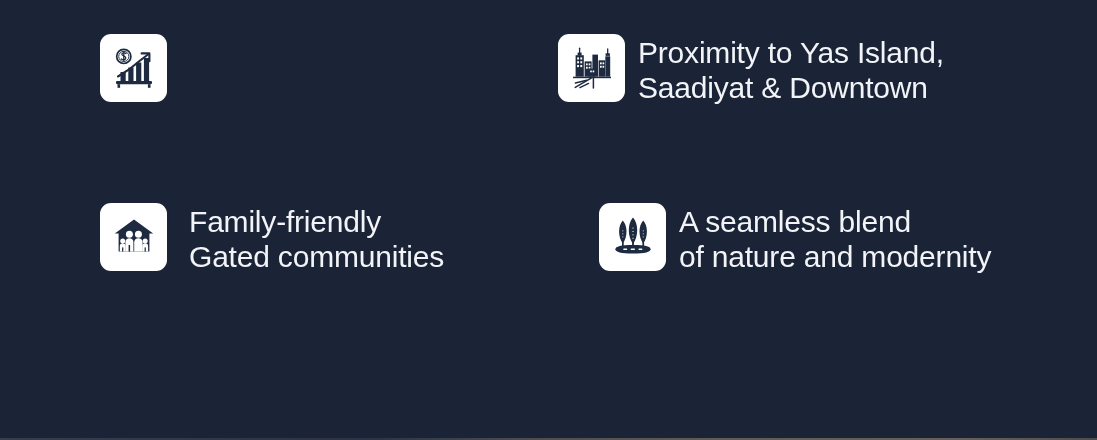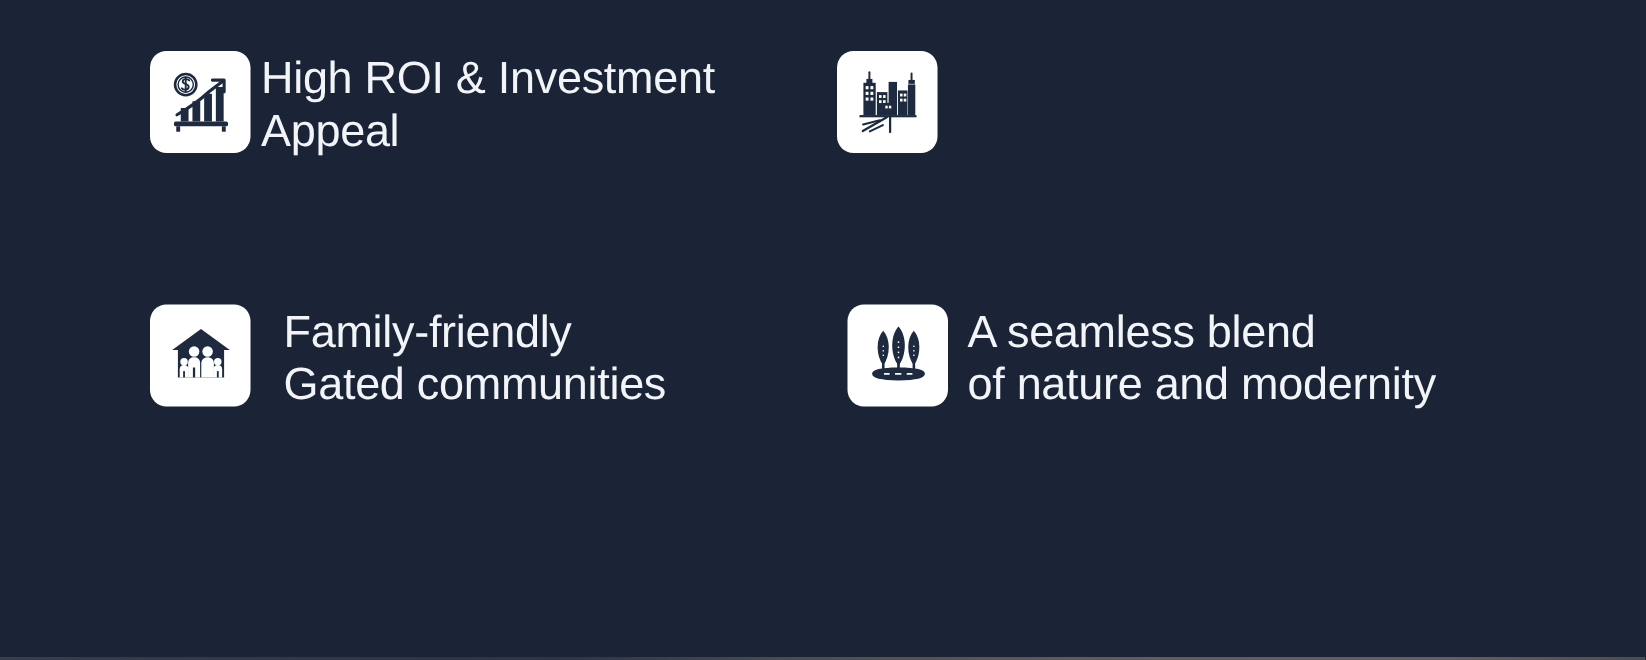--- a/index.html
+++ b/index.html
@@ -113,8 +113,6 @@
         </svg>
       </span>
     </div>
-    <div class="feature-text">High ROI &amp; Investment
-Appeal</div>
   </div>
 
   <div class="feature" id="feature-proximity">

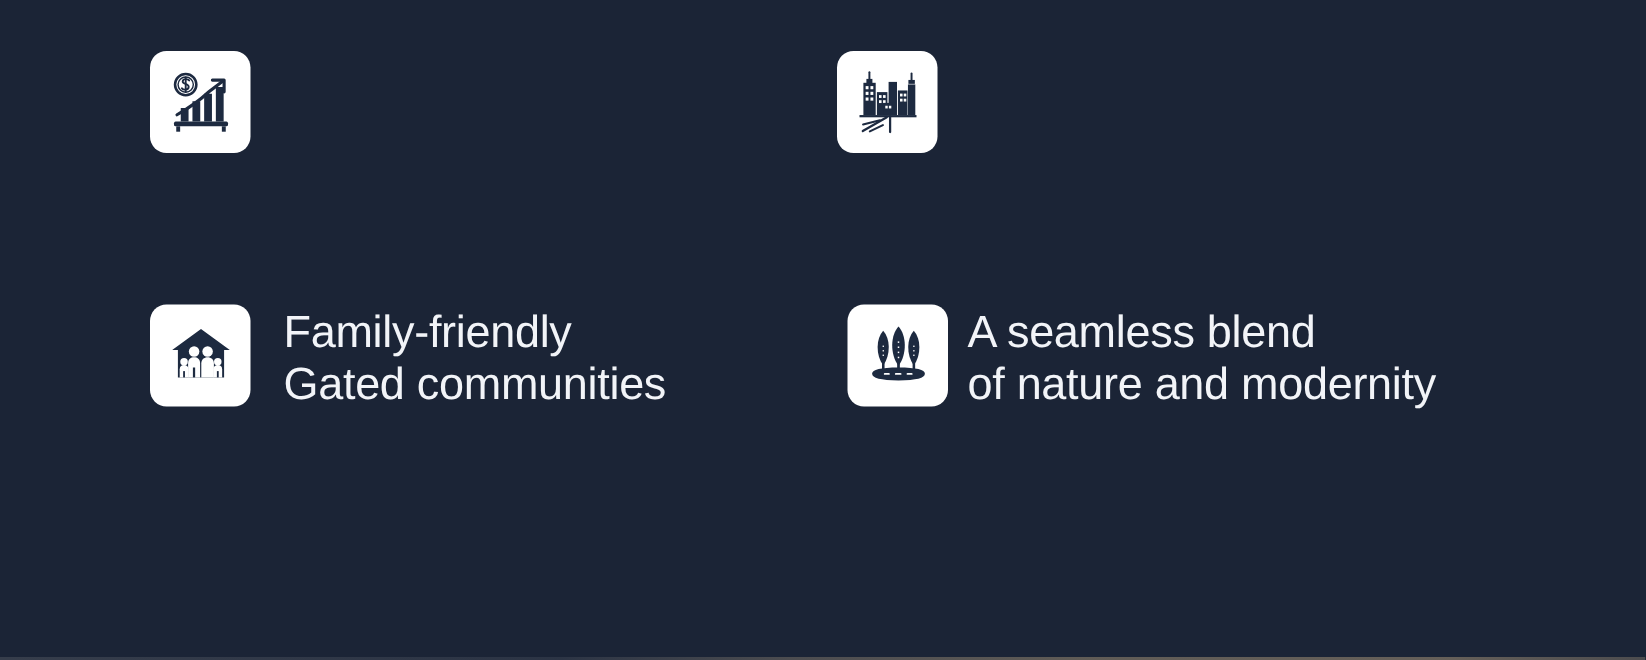--- a/index.html
+++ b/index.html
@@ -161,6 +161,8 @@
         </svg>
       </span>
     </div>
+    <div class="feature-text">Proximity to Yas Island,
+Saadiyat &amp; Downtown</div>
   </div>
 
   <div class="feature" id="feature-family">

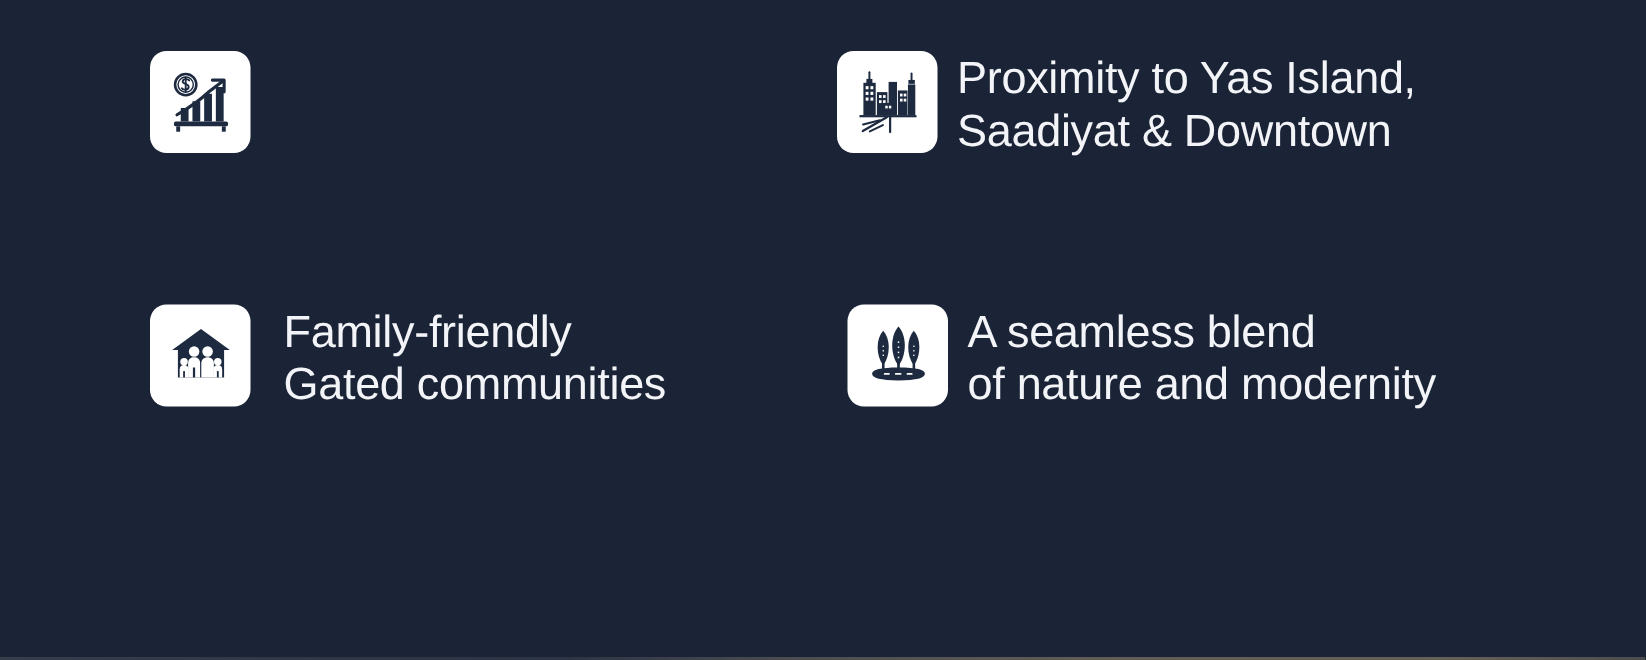--- a/index.html
+++ b/index.html
@@ -77,7 +77,7 @@
   #feature-roi       { left: 100px; top: 34px; }
   #feature-proximity { left: 558px; top: 34px; }
   #feature-family    { left: 100px; top: 203px; }
-  #feature-nature    { left: 524px; top: 203px; padding-left: 41px; }
+  #feature-nature    { left: 558px; top: 203px; padding-left: 41px; }
 
   #feature-roi .feature-text       { margin-left: 7px; }
   #feature-proximity .feature-text { margin-left: 13px; }

